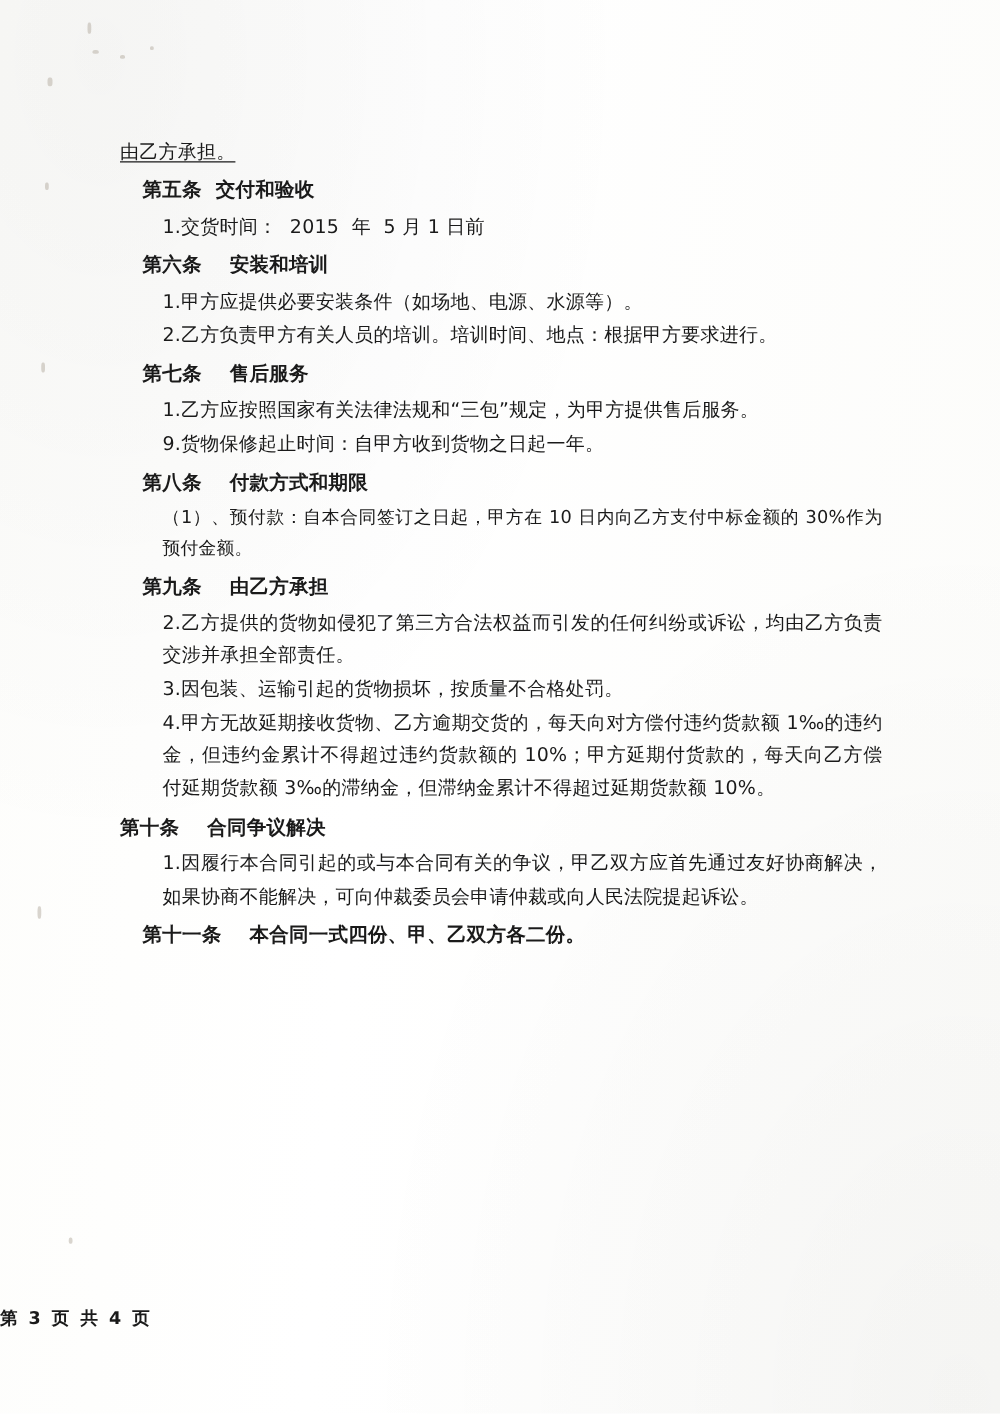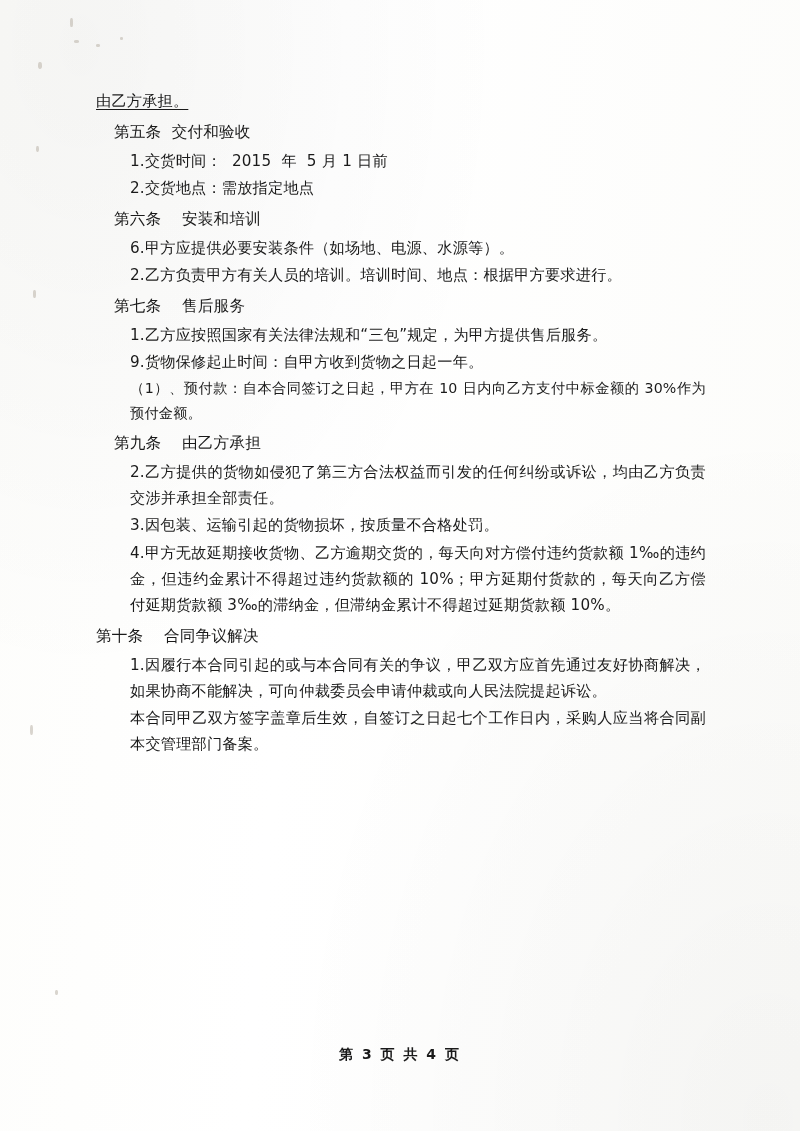--- a/index.html
+++ b/index.html
@@ -53,7 +53,7 @@
   .i1 { text-indent: 0; padding-left: 34px; }
   .i2 { padding-left: 18px; }
   .i0 { padding-left: 0; }
-  .u { text-decoration: underline; text-underline-offset: 3px; }
+  .u { text-decoration: underline; text-underline-offset: 3px; margin-top: 20px; }
   .small { font-size: 14.2px; }
   .footer {
     position: absolute;

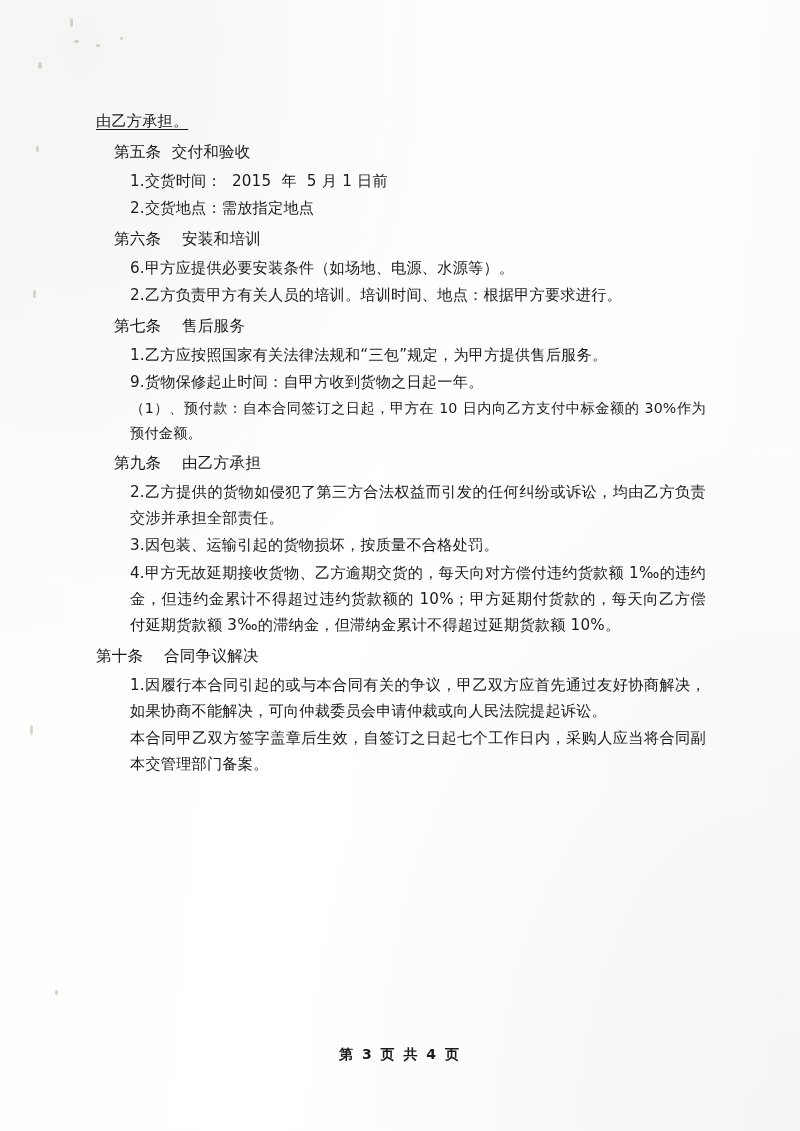--- a/index.html
+++ b/index.html
@@ -45,7 +45,7 @@
     text-align: justify;
   }
   .heading {
-    font-weight: normal;
+    font-weight: bold;
     font-size: 15.6px;
     margin-top: 5px;
     margin-bottom: 2px;

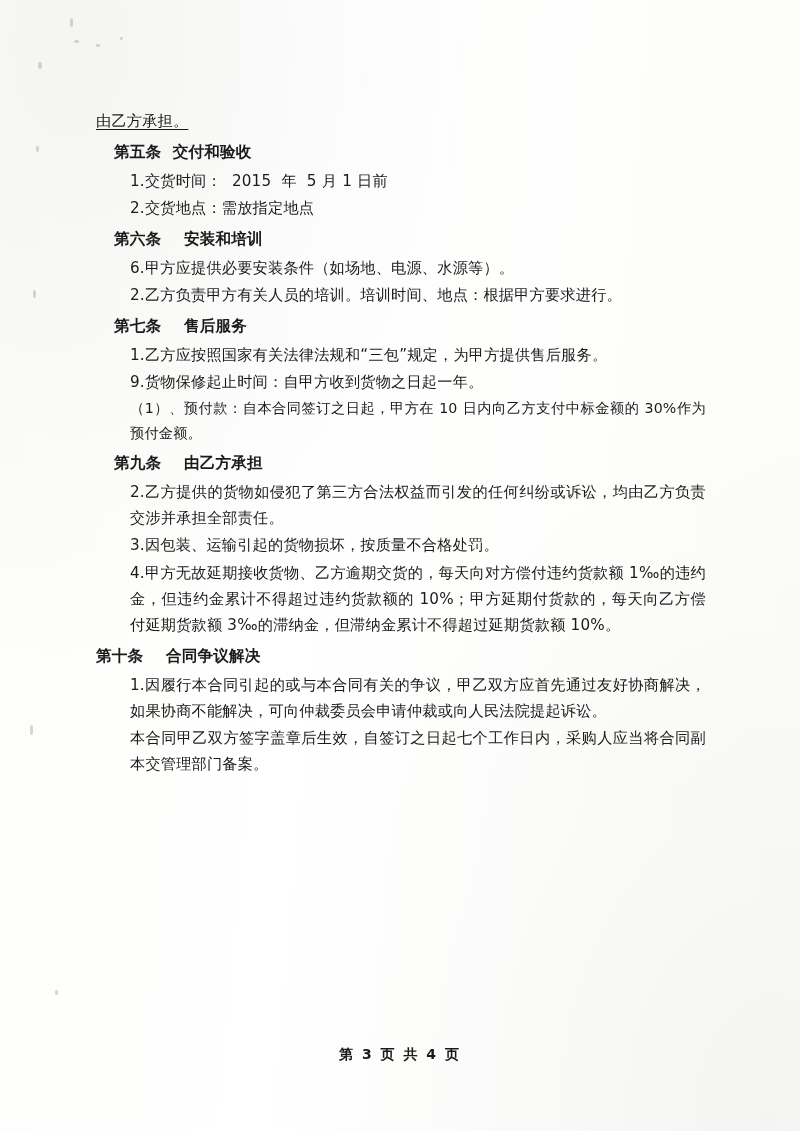--- a/index.html
+++ b/index.html
@@ -86,7 +86,6 @@
 
     <div class="line heading i2">第五条  交付和验收</div>
     <div class="line i1">1.交货时间：  2015  年  5 月 1 日前</div>
-    <div class="line i1">2.交货地点：需放指定地点</div>
 
     <div class="line heading i2">第六条    安装和培训</div>
     <div class="line i1">6.甲方应提供必要安装条件（如场地、电源、水源等）。</div>

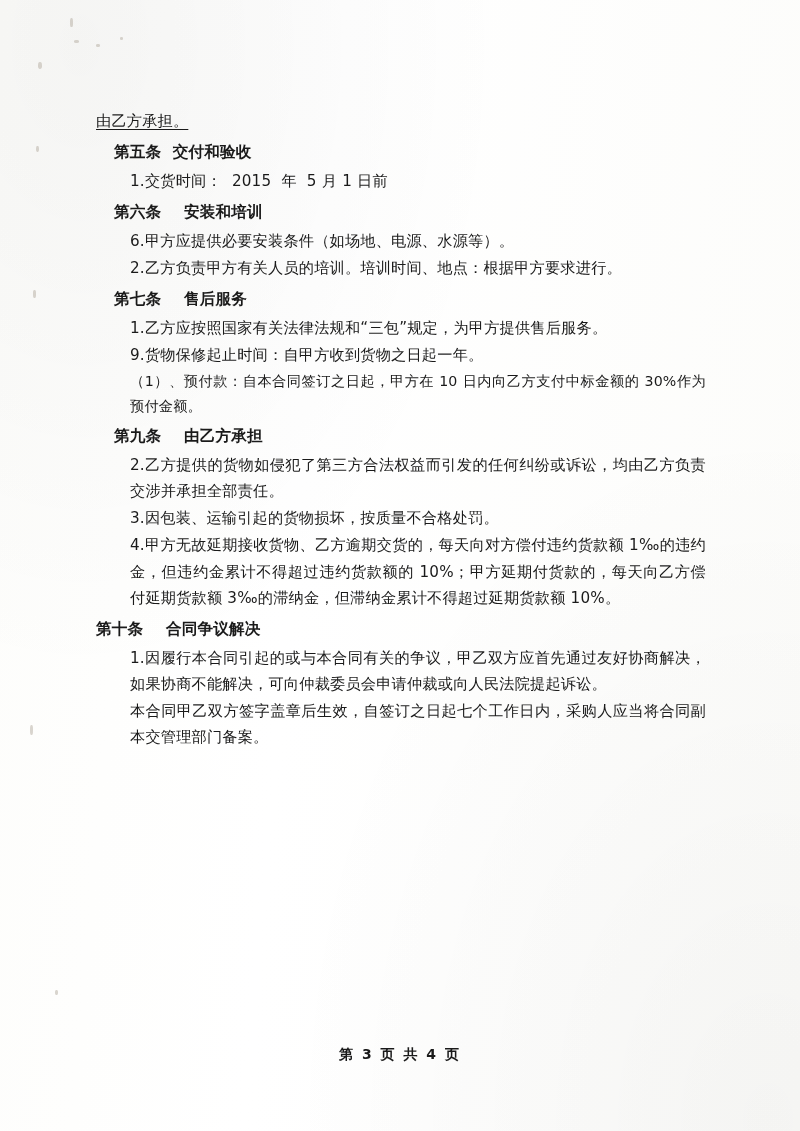--- a/index.html
+++ b/index.html
@@ -88,7 +88,7 @@
     <div class="line i1">1.交货时间：  2015  年  5 月 1 日前</div>
 
     <div class="line heading i2">第六条    安装和培训</div>
-    <div class="line i1">6.甲方应提供必要安装条件（如场地、电源、水源等）。</div>
+    <div class="line i1">1.甲方应提供必要安装条件（如场地、电源、水源等）。</div>
     <div class="line i1">2.乙方负责甲方有关人员的培训。培训时间、地点：根据甲方要求进行。</div>
 
     <div class="line heading i2">第七条    售后服务</div>

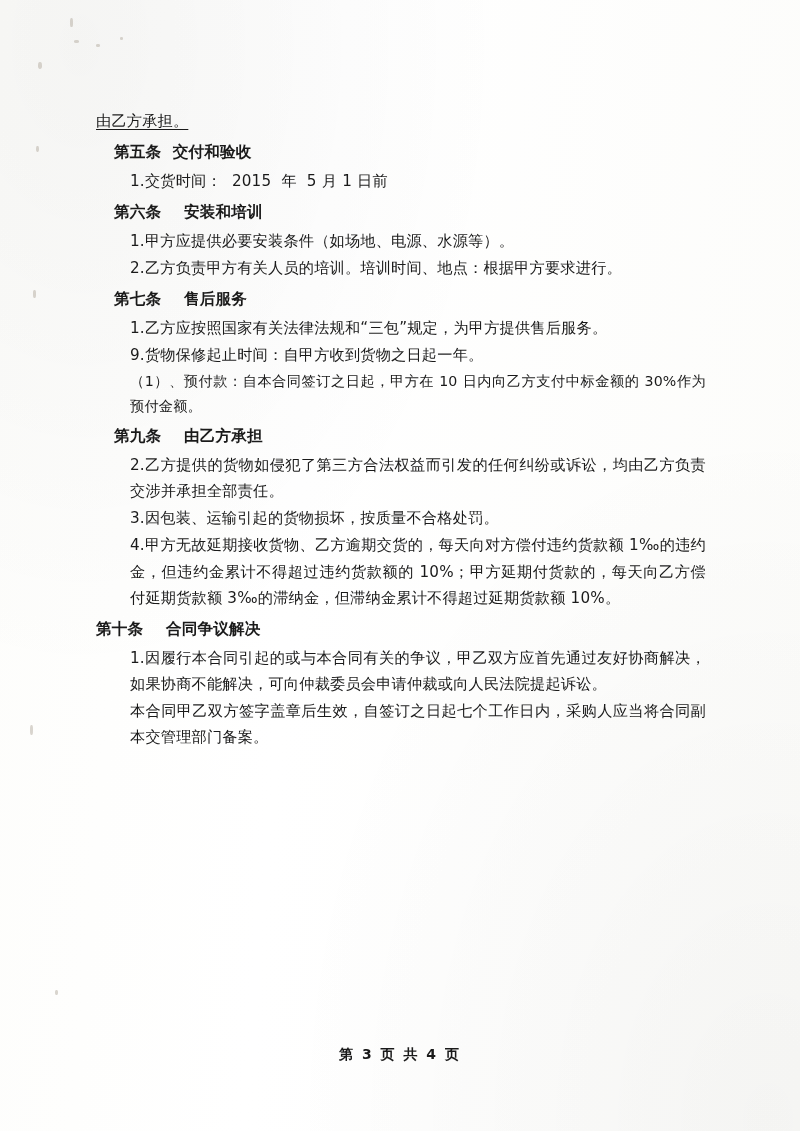--- a/index.html
+++ b/index.html
@@ -95,6 +95,7 @@
     <div class="line i1">1.乙方应按照国家有关法律法规和“三包”规定，为甲方提供售后服务。</div>
     <div class="line i1">9.货物保修起止时间：自甲方收到货物之日起一年。</div>
 
+    <div class="line heading i2">第八条    付款方式和期限</div>
     <div class="line i1 small">（1）、预付款：自本合同签订之日起，甲方在 10 日内向乙方支付中标金额的 30%作为预付金额。</div>
 
     <div class="line heading i2">第九条    由乙方承担</div>

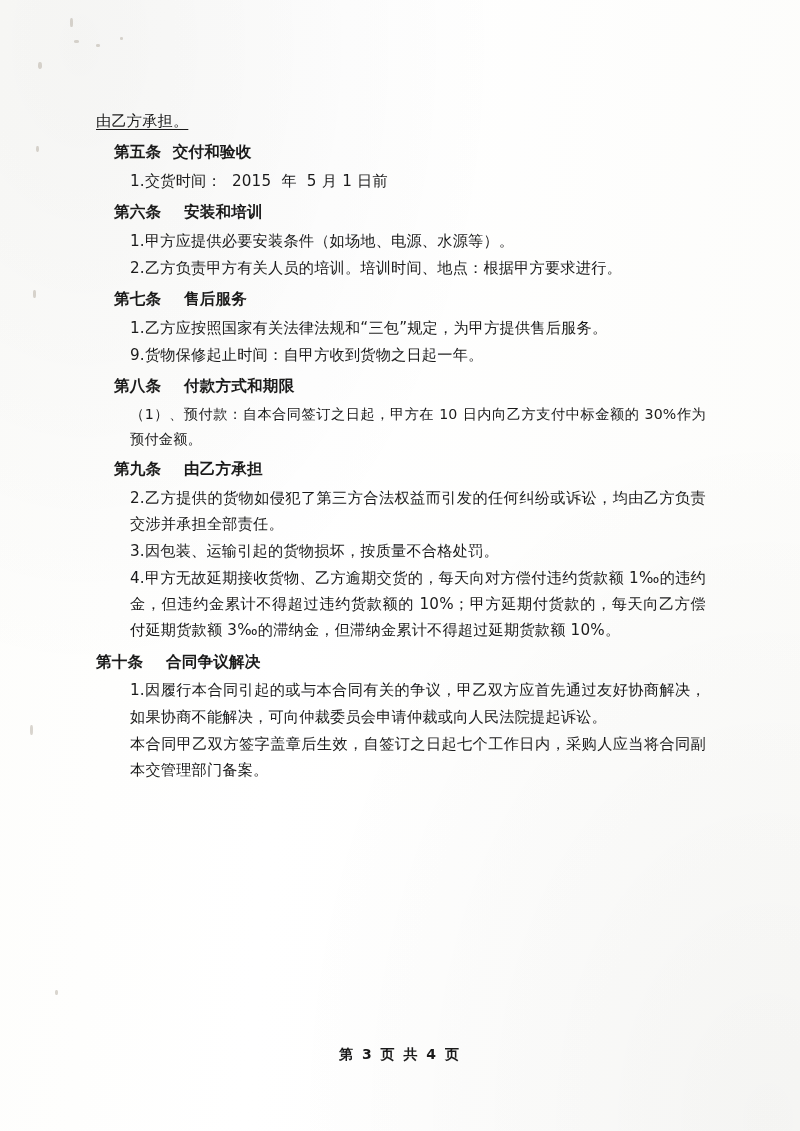--- a/index.html
+++ b/index.html
@@ -106,6 +106,7 @@
     <div class="line heading i0">第十条    合同争议解决</div>
     <div class="line i1">1.因履行本合同引起的或与本合同有关的争议，甲乙双方应首先通过友好协商解决，如果协商不能解决，可向仲裁委员会申请仲裁或向人民法院提起诉讼。</div>
 
+    <div class="line heading i2">第十一条    本合同一式四份、甲、乙双方各二份。</div>
     <div class="line i1">本合同甲乙双方签字盖章后生效，自签订之日起七个工作日内，采购人应当将合同副本交管理部门备案。</div>
 
   </div>

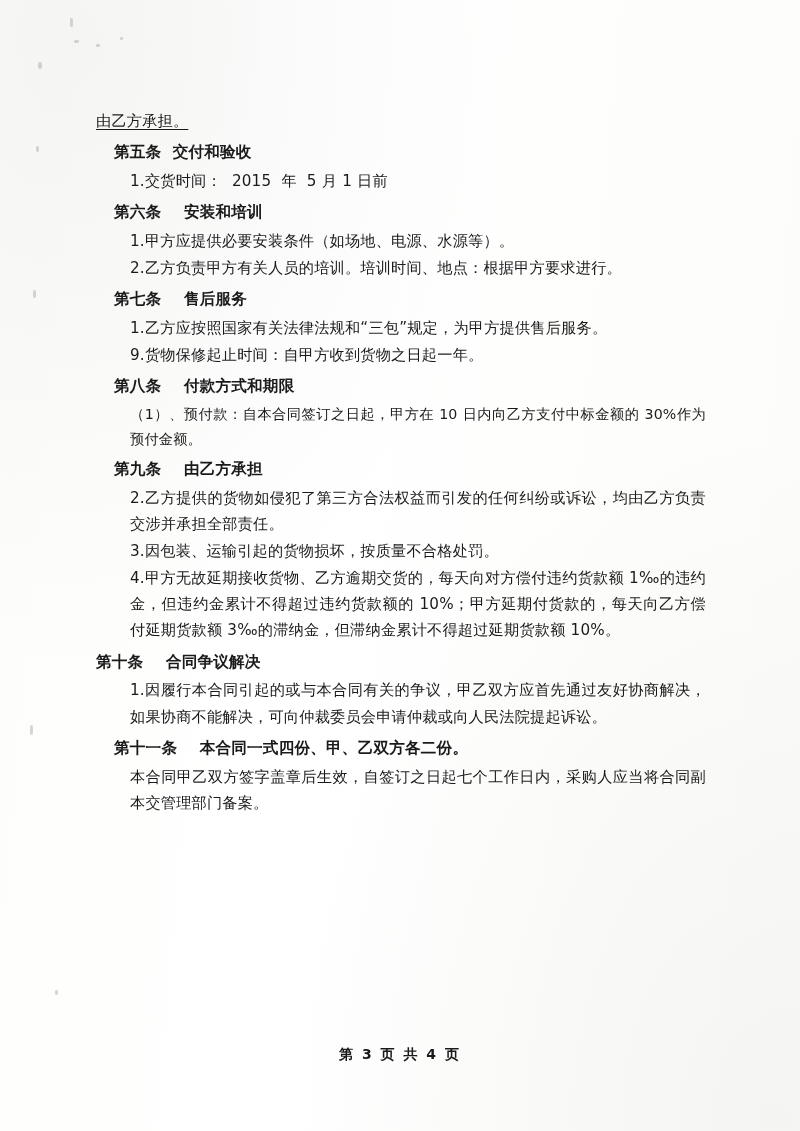--- a/index.html
+++ b/index.html
@@ -107,7 +107,6 @@
     <div class="line i1">1.因履行本合同引起的或与本合同有关的争议，甲乙双方应首先通过友好协商解决，如果协商不能解决，可向仲裁委员会申请仲裁或向人民法院提起诉讼。</div>
 
     <div class="line heading i2">第十一条    本合同一式四份、甲、乙双方各二份。</div>
-    <div class="line i1">本合同甲乙双方签字盖章后生效，自签订之日起七个工作日内，采购人应当将合同副本交管理部门备案。</div>
 
   </div>
 

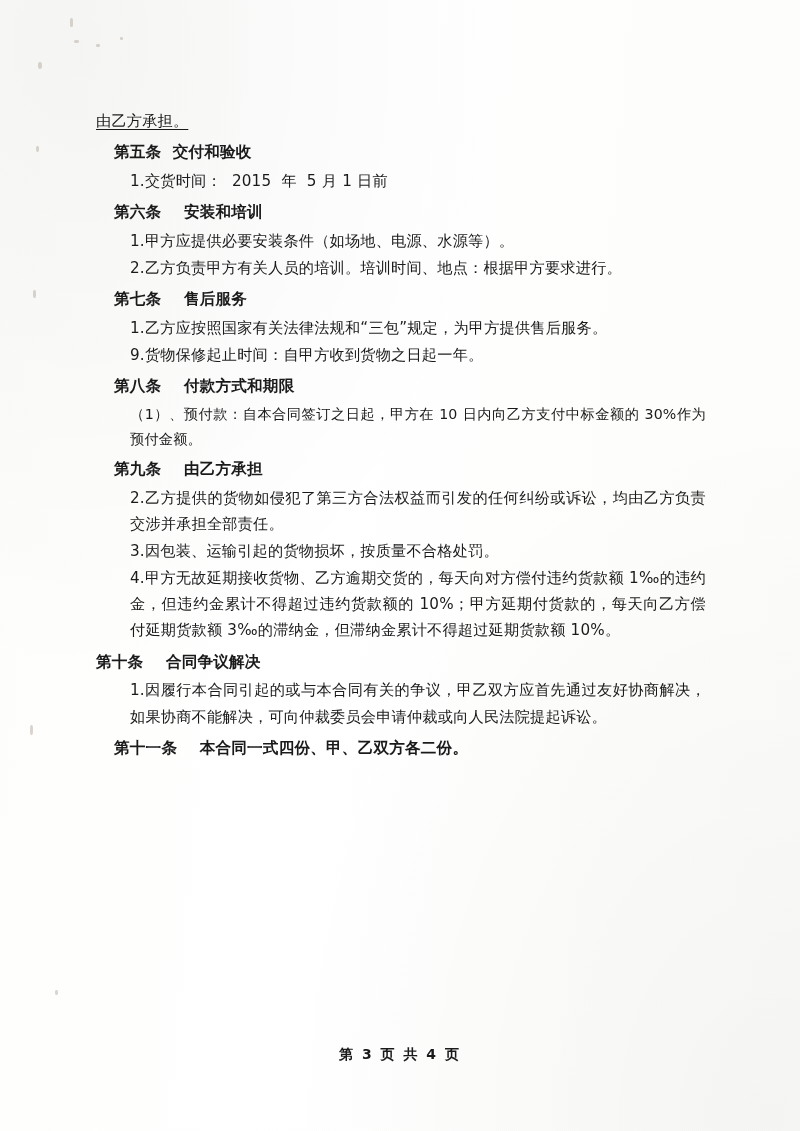--- a/index.html
+++ b/index.html
@@ -60,7 +60,6 @@
     left: 0;
     right: 0;
     top: 1046px;
-    text-align: center;
     font-size: 14px;
     letter-spacing: 2px;
     font-weight: bold;

